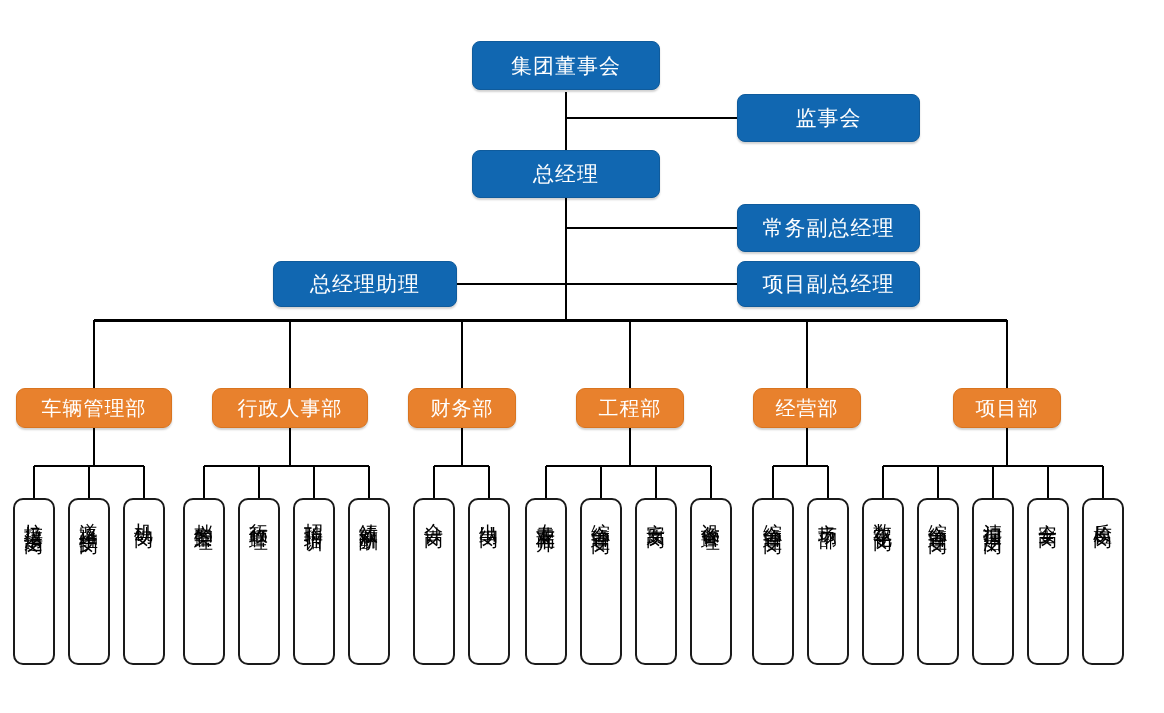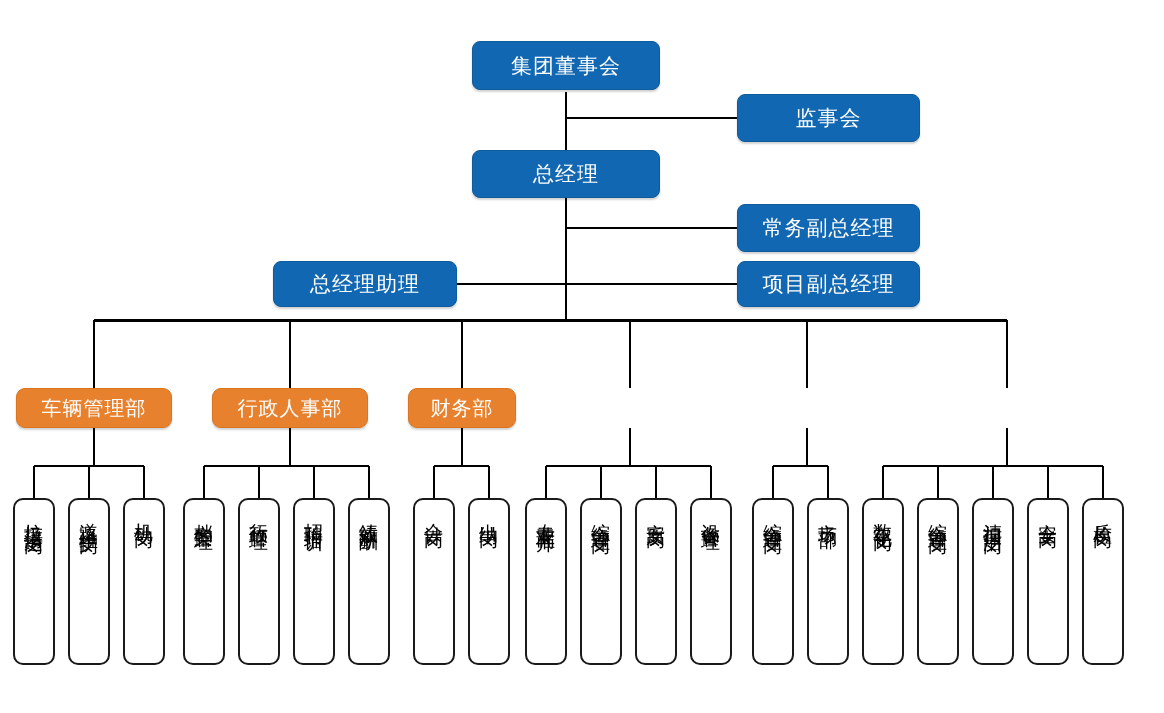--- a/index.html
+++ b/index.html
@@ -136,6 +136,7 @@
       <span class="leaf-text">出纳岗</span>
     </div>
     <div class="conn v" style="left: 629px; top: 320px; height: 68px;"></div>
+    <div class="node orange" style="left: 576px; top: 388px; width: 108px; height: 40px;">工程部</div>
     <div class="conn v" style="left: 629px; top: 428px; height: 38px;"></div>
     <div class="conn h" style="left: 546px; top: 465px; width: 165px;"></div>
     <div class="conn v" style="left: 545px; top: 466px; height: 32px;"></div>

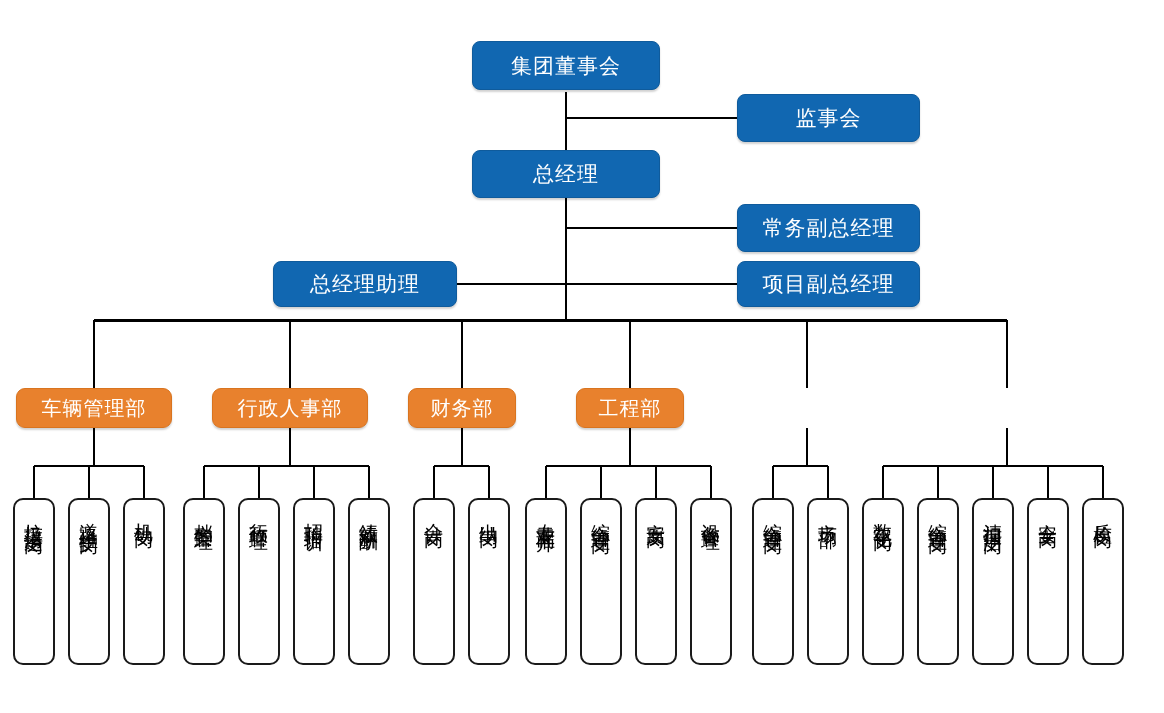--- a/index.html
+++ b/index.html
@@ -156,6 +156,7 @@
       <span class="leaf-text">设备管理</span>
     </div>
     <div class="conn v" style="left: 806px; top: 320px; height: 68px;"></div>
+    <div class="node orange" style="left: 753px; top: 388px; width: 108px; height: 40px;">经营部</div>
     <div class="conn v" style="left: 806px; top: 428px; height: 38px;"></div>
     <div class="conn h" style="left: 773px; top: 465px; width: 55px;"></div>
     <div class="conn v" style="left: 772px; top: 466px; height: 32px;"></div>

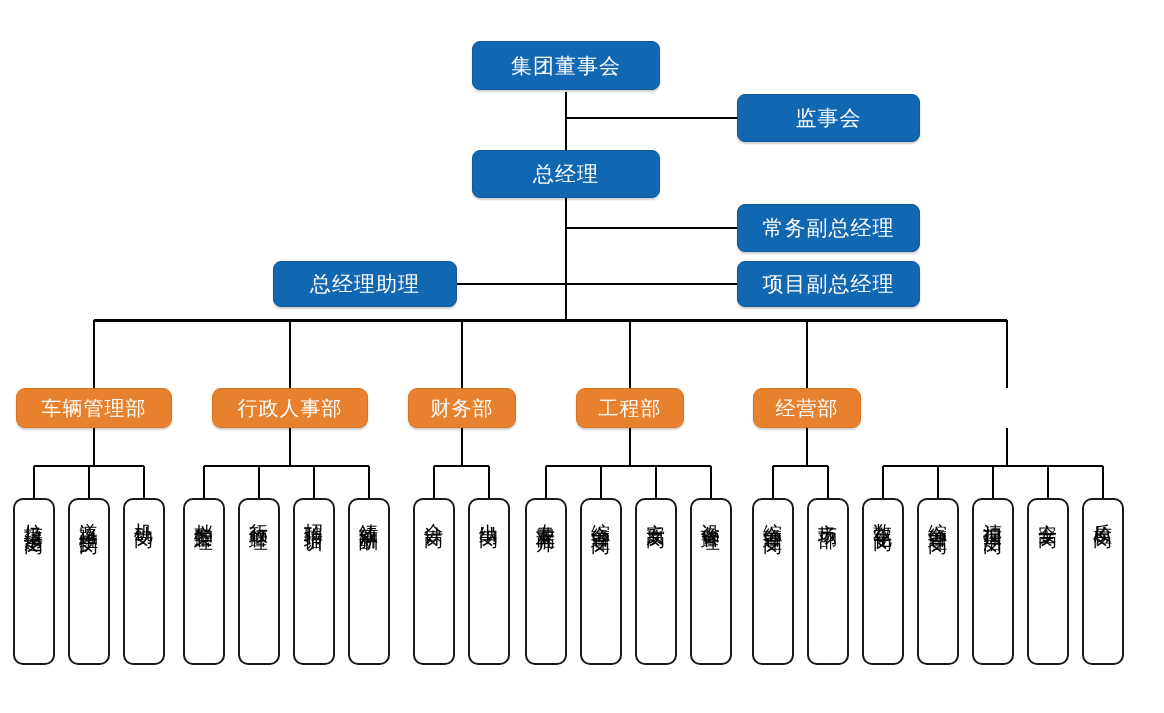--- a/index.html
+++ b/index.html
@@ -168,6 +168,7 @@
       <span class="leaf-text">市场部</span>
     </div>
     <div class="conn v" style="left: 1006px; top: 320px; height: 68px;"></div>
+    <div class="node orange" style="left: 953px; top: 388px; width: 108px; height: 40px;">项目部</div>
     <div class="conn v" style="left: 1006px; top: 428px; height: 38px;"></div>
     <div class="conn h" style="left: 883px; top: 465px; width: 220px;"></div>
     <div class="conn v" style="left: 882px; top: 466px; height: 32px;"></div>

